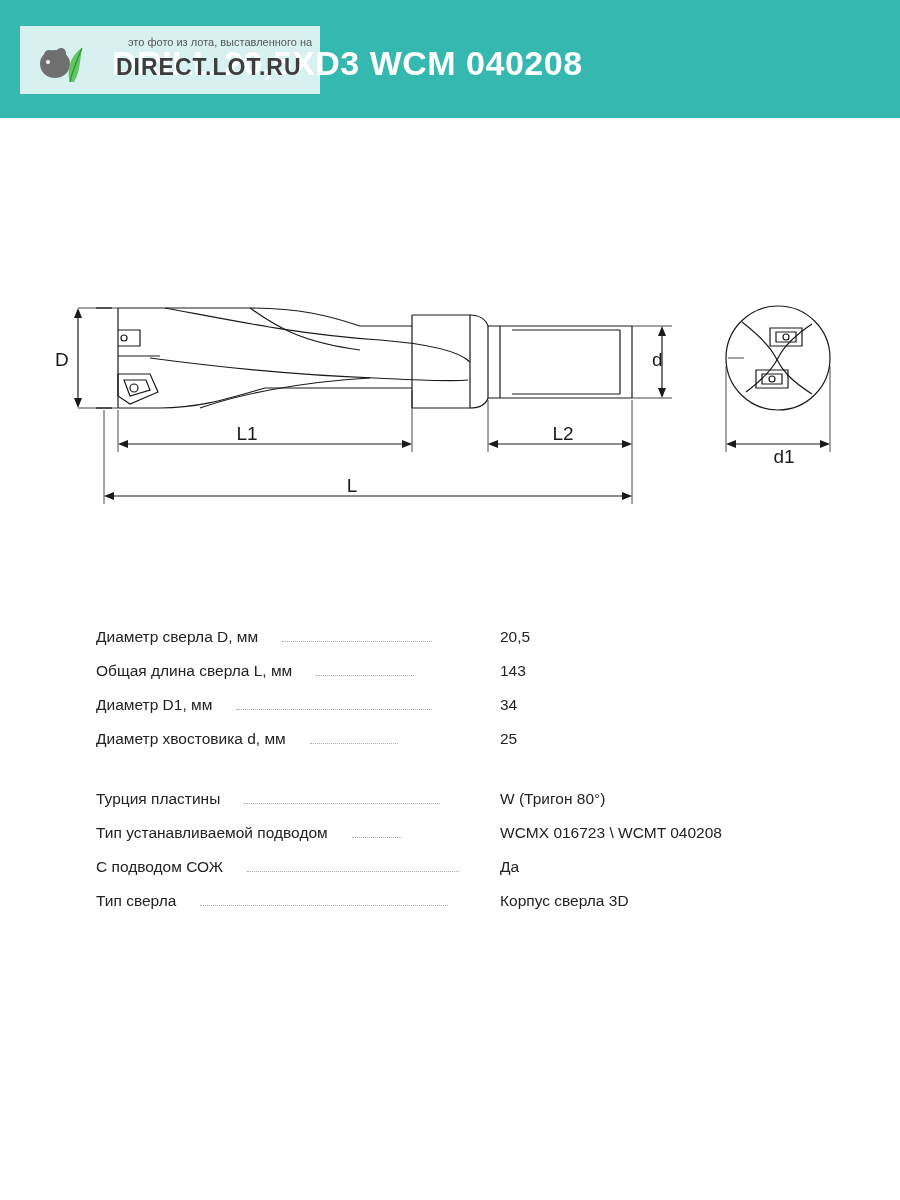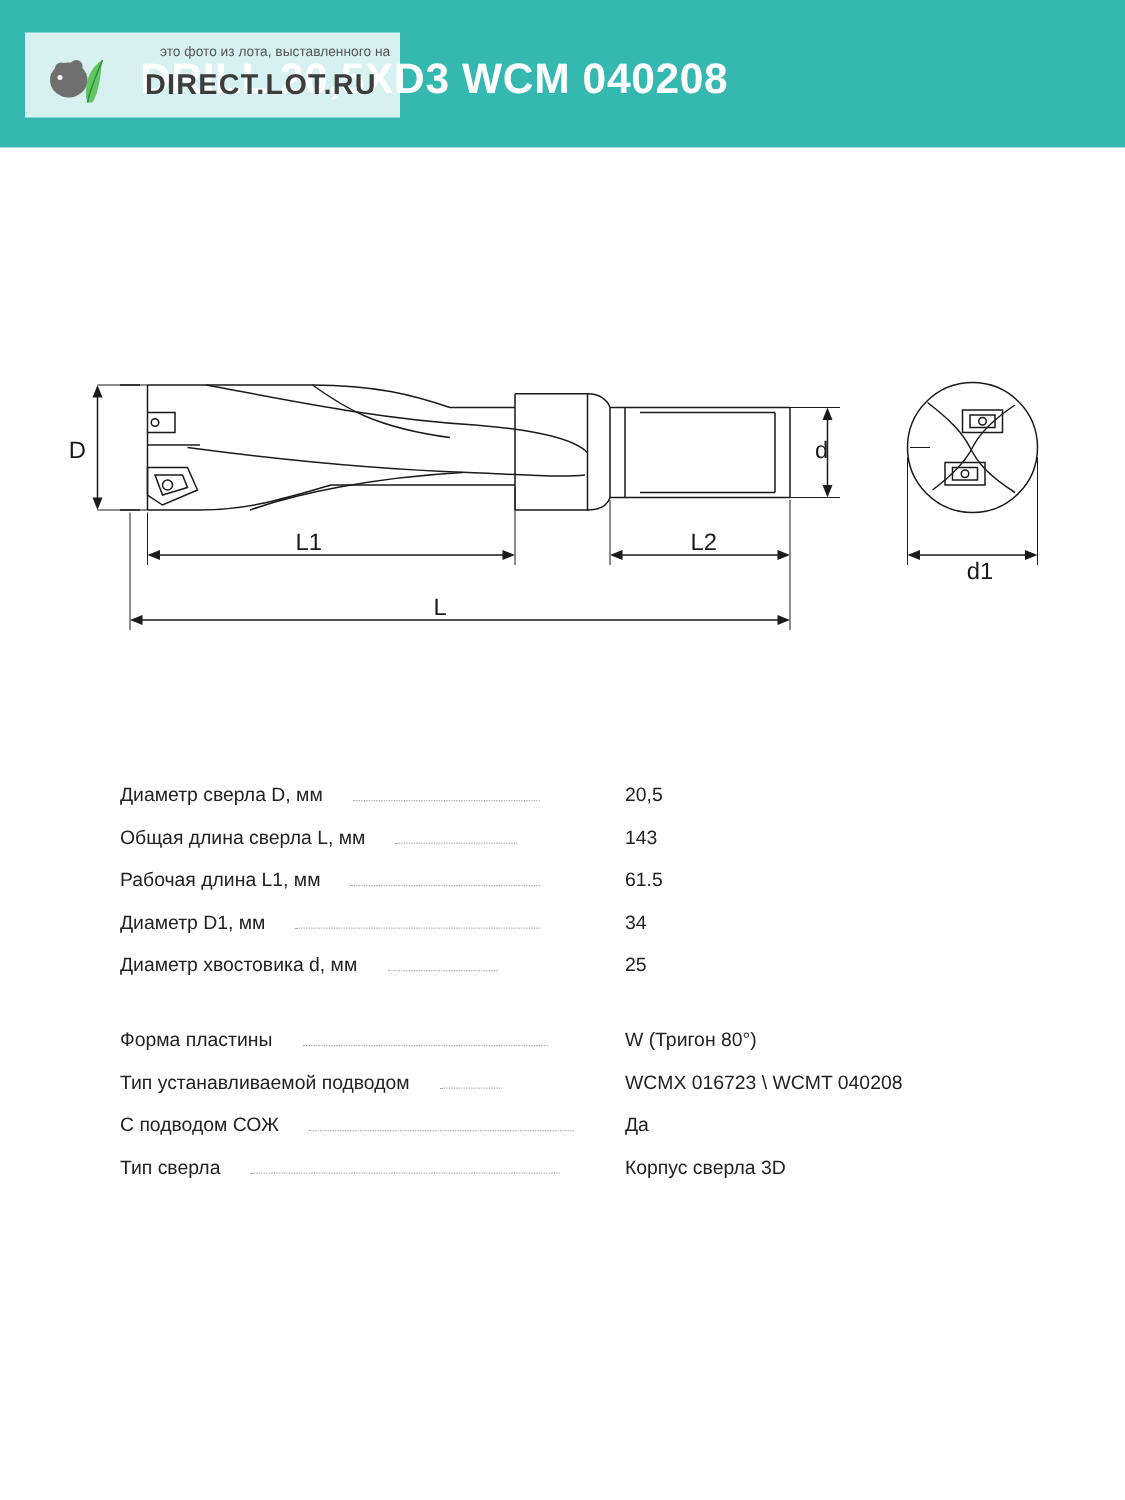--- a/index.html
+++ b/index.html
@@ -260,14 +260,6 @@
         </div>
       </div>
 
-      <div class="spec-row">
-        <div class="spec-row-inner">
-          <span class="spec-label">Рабочая длина L1, мм</span>
-          <span class="spec-dots" style="width:152px"></span>
-          <span class="spec-spacer"></span>
-          <span class="spec-value">61.5</span>
-        </div>
-      </div>
 
       <div class="spec-row">
         <div class="spec-row-inner">

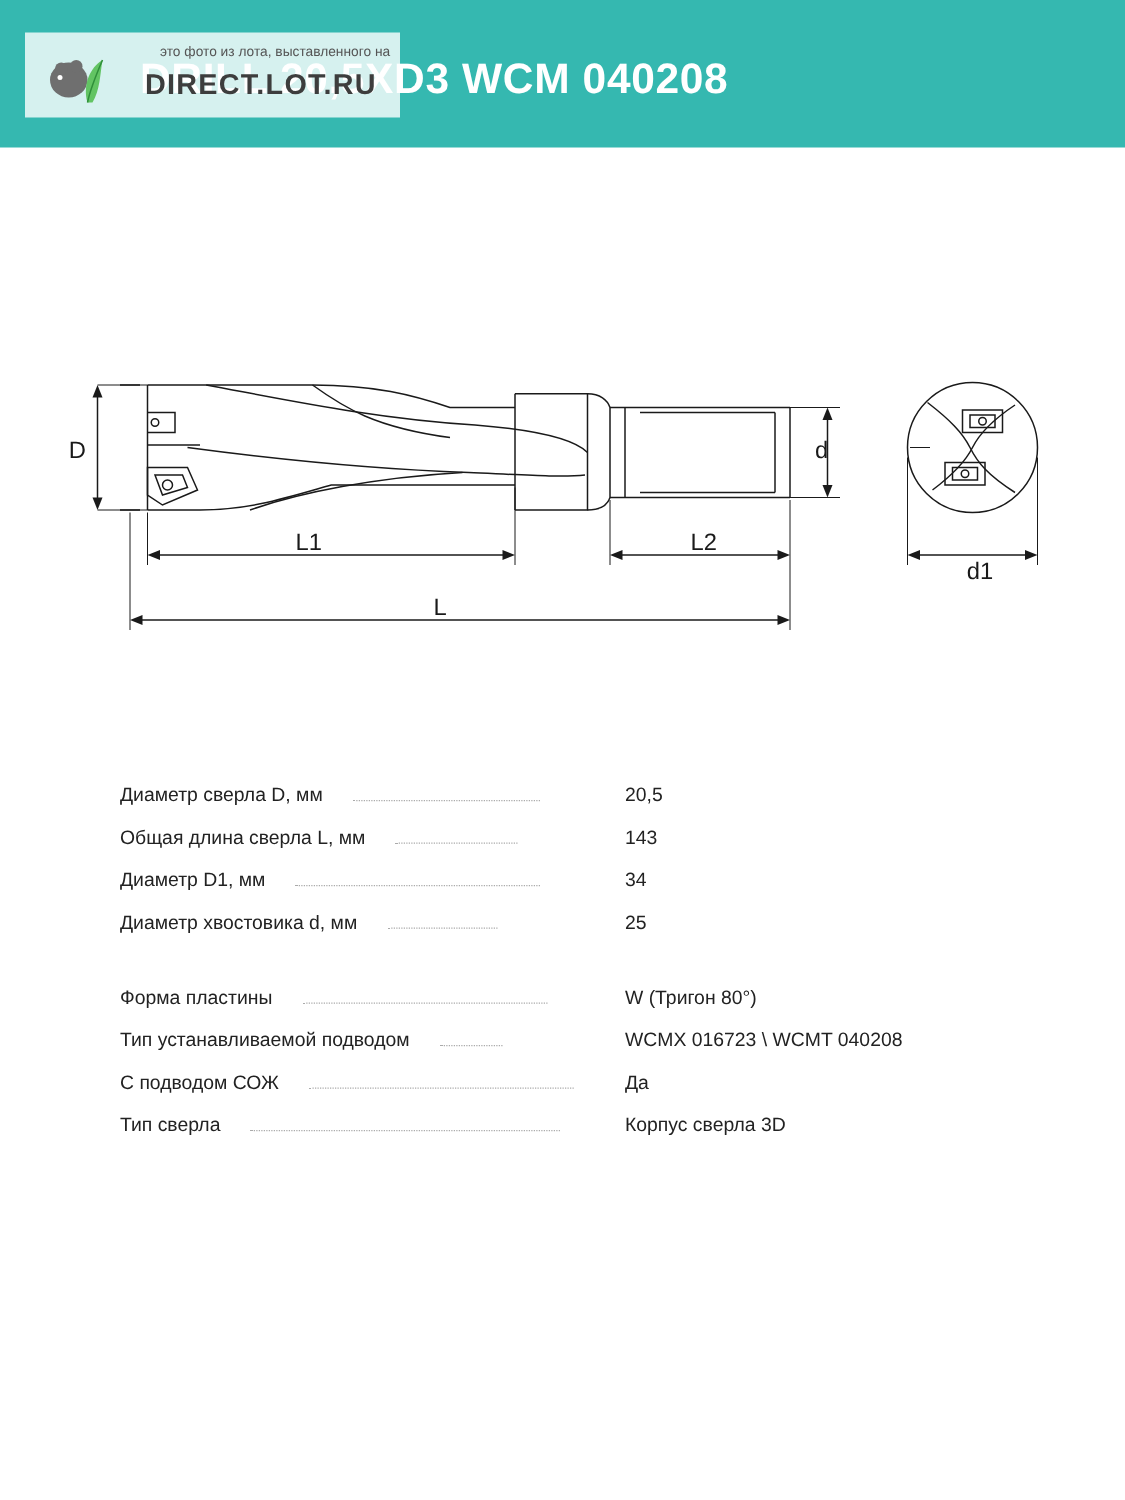--- a/index.html
+++ b/index.html
@@ -288,7 +288,7 @@
 
       <div class="spec-row">
         <div class="spec-row-inner">
-          <span class="spec-label">Форма пластины</span>
+          <span class="spec-label">Турция пластины</span>
           <span class="spec-dots" style="width:196px"></span>
           <span class="spec-spacer"></span>
           <span class="spec-value">W (Тригон 80°)</span>

